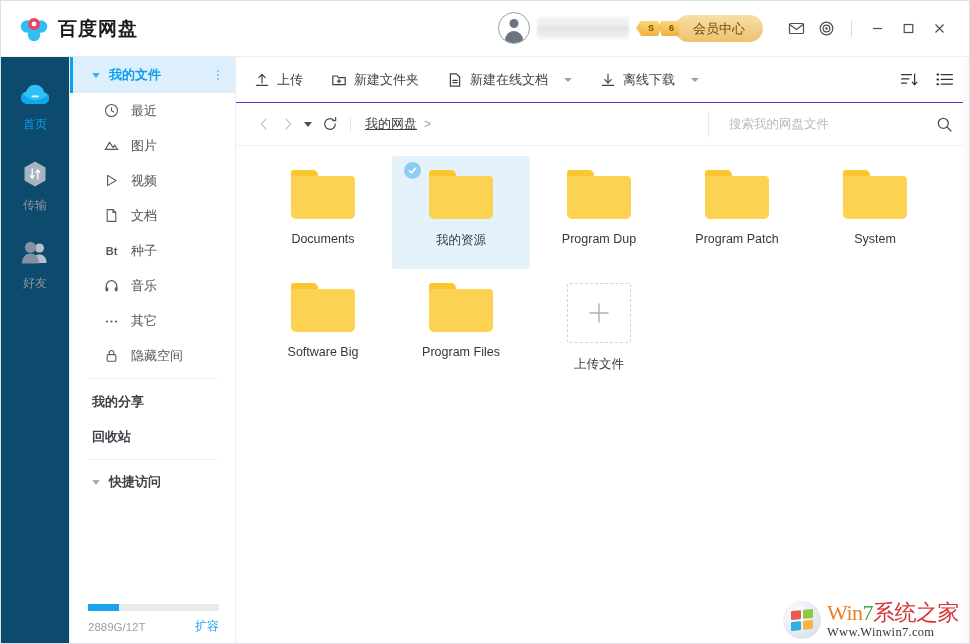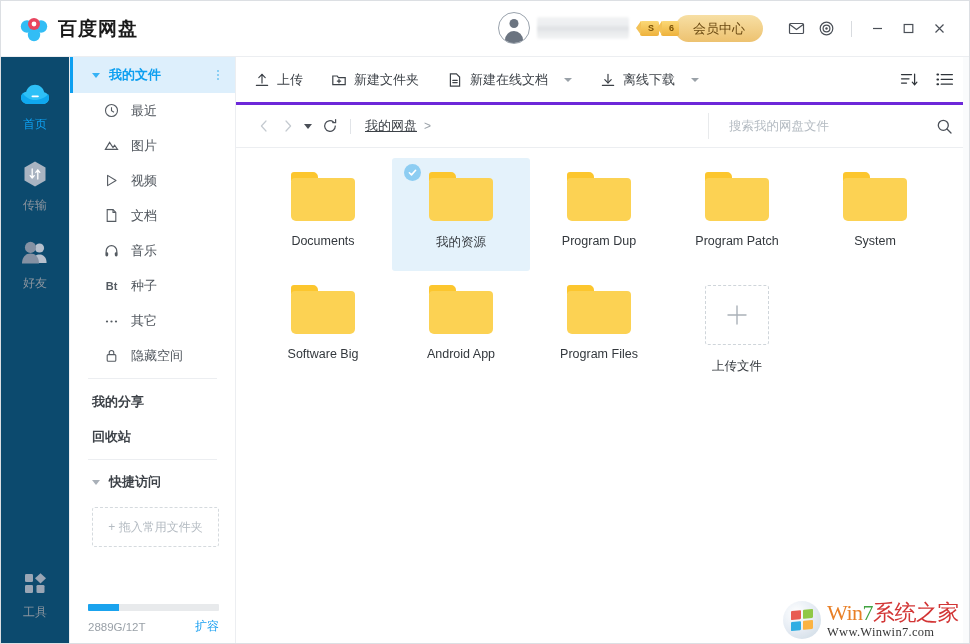--- a/index.html
+++ b/index.html
@@ -97,7 +97,7 @@
   
   .main{flex:1;display:flex;flex-direction:column;min-width:0;background:#fff;position:relative;}
   .toolbar{height:45px;min-height:45px;display:flex;align-items:center;padding:0 14px 0 18px;
-      border-bottom:3px solid #6d28d9;background:#fff;}
+      border-bottom:1px solid #6d28d9;background:#fff;}
   .tb-btn{display:flex;align-items:center;gap:7px;font-size:13px;color:#3d4248;cursor:pointer;
       margin-right:28px;height:30px;}
   .tb-ico{width:16px;height:16px;display:flex;align-items:center;justify-content:center;color:#3d4248;}

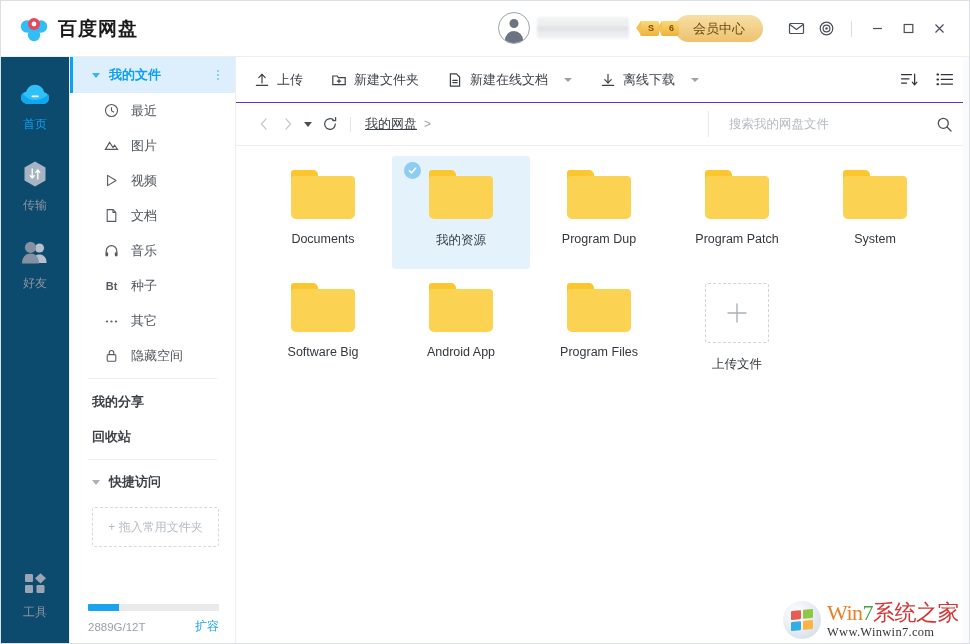--- a/index.html
+++ b/index.html
@@ -329,6 +329,11 @@
         </div>
 
         <div class="nav-sub">
+          <span class="nav-ico" style="font-size:11px;font-weight:bold;">Bt</span>
+          <span>种子</span>
+        </div>
+
+        <div class="nav-sub">
           <span class="nav-ico">
             <svg width="15" height="15" viewBox="0 0 15 15" fill="none" stroke="currentColor" stroke-width="1.2">
               <path d="M2.2 10 V8 A5.3 5.3 0 0 1 12.8 8 V10"></path>
@@ -337,11 +342,6 @@
             </svg>
           </span>
           <span>音乐</span>
-        </div>
-
-        <div class="nav-sub">
-          <span class="nav-ico" style="font-size:11px;font-weight:bold;">Bt</span>
-          <span>种子</span>
         </div>
 
         <div class="nav-sub">

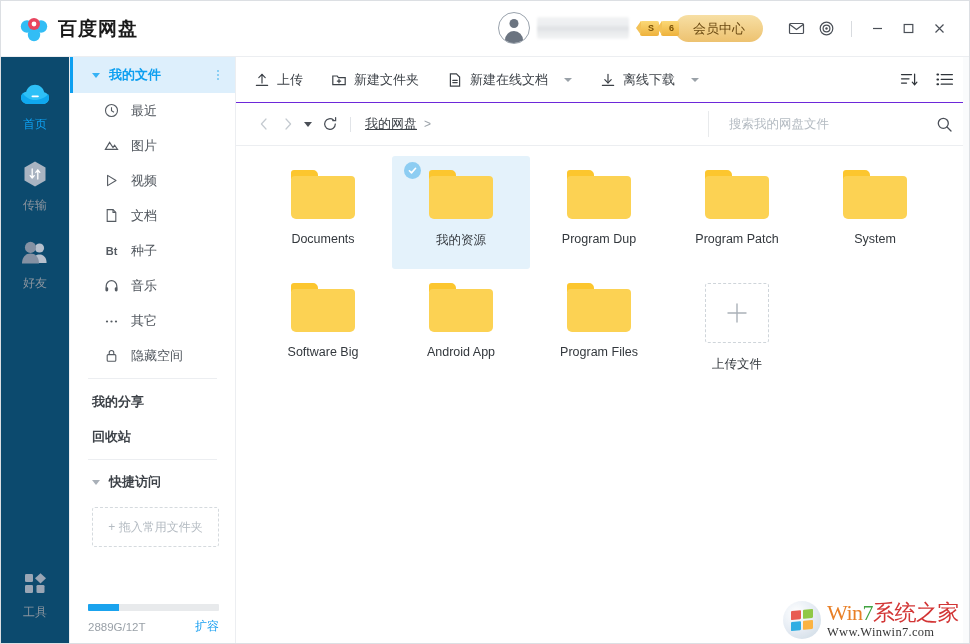--- a/index.html
+++ b/index.html
@@ -545,13 +545,6 @@
                 <span class="tab"></span>
                 <span class="body-f" style="background: rgb(252, 210, 83);"></span>
               </span>
-              <span class="tile-label">Android App</span>
-            </div>
-            <div class="tile">
-              <span class="folder">
-                <span class="tab"></span>
-                <span class="body-f" style="background: rgb(252, 210, 83);"></span>
-              </span>
               <span class="tile-label">Program Files</span>
             </div>
             <div class="tile uploadtile">

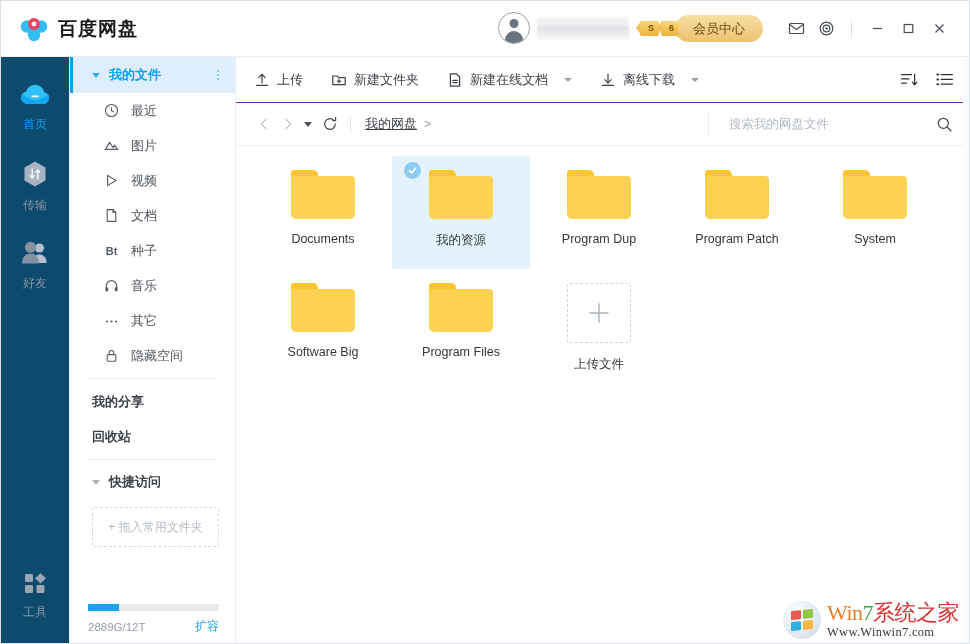--- a/index.html
+++ b/index.html
@@ -377,7 +377,6 @@
           <span>快捷访问</span>
         </div>
 
-        <div class="dropzone">+ 拖入常用文件夹</div>
       </div>
 
       <div class="storage">

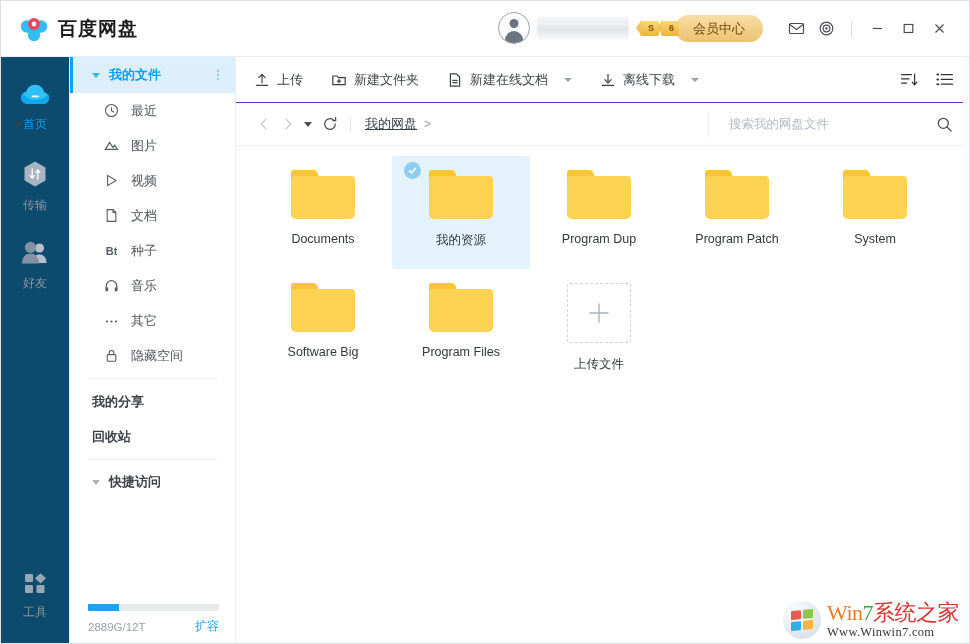--- a/index.html
+++ b/index.html
@@ -262,19 +262,6 @@
         <span class="rail-label">好友</span>
       </div>
 
-      <div class="rail-bottom">
-        <div class="rail-item">
-          <span>
-            <svg width="26" height="24" viewBox="0 0 26 24">
-              <rect x="3" y="3" width="8" height="8" rx="1.3" fill="#9aa6b5"></rect>
-              <path d="M18.5 2.2 L24 7.3 L18.5 12.4 L13 7.3 Z" fill="#9aa6b5"></path>
-              <rect x="3" y="14" width="8" height="8" rx="1.3" fill="#9aa6b5"></rect>
-              <rect x="14.5" y="14" width="8" height="8" rx="1.3" fill="#9aa6b5"></rect>
-            </svg>
-          </span>
-          <span class="rail-label">工具</span>
-        </div>
-      </div>
     </div>
 
     <div class="sidebar">

